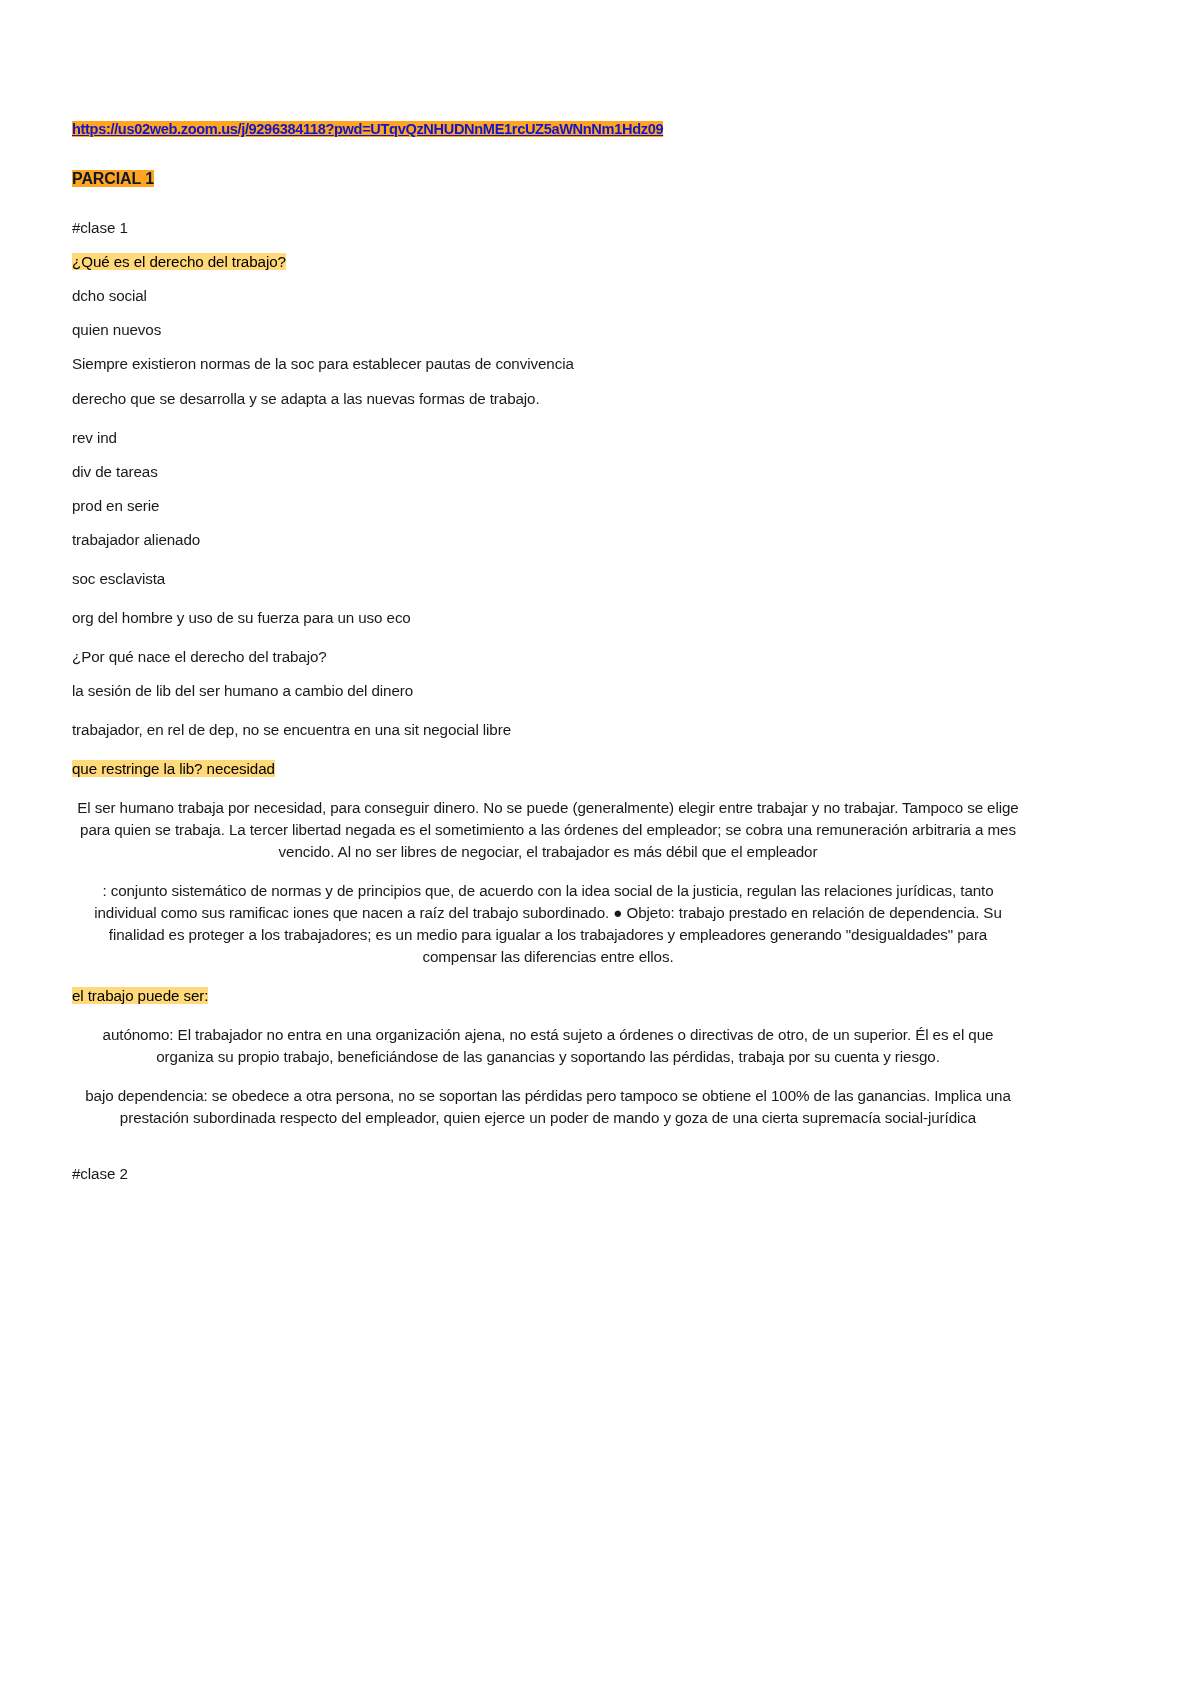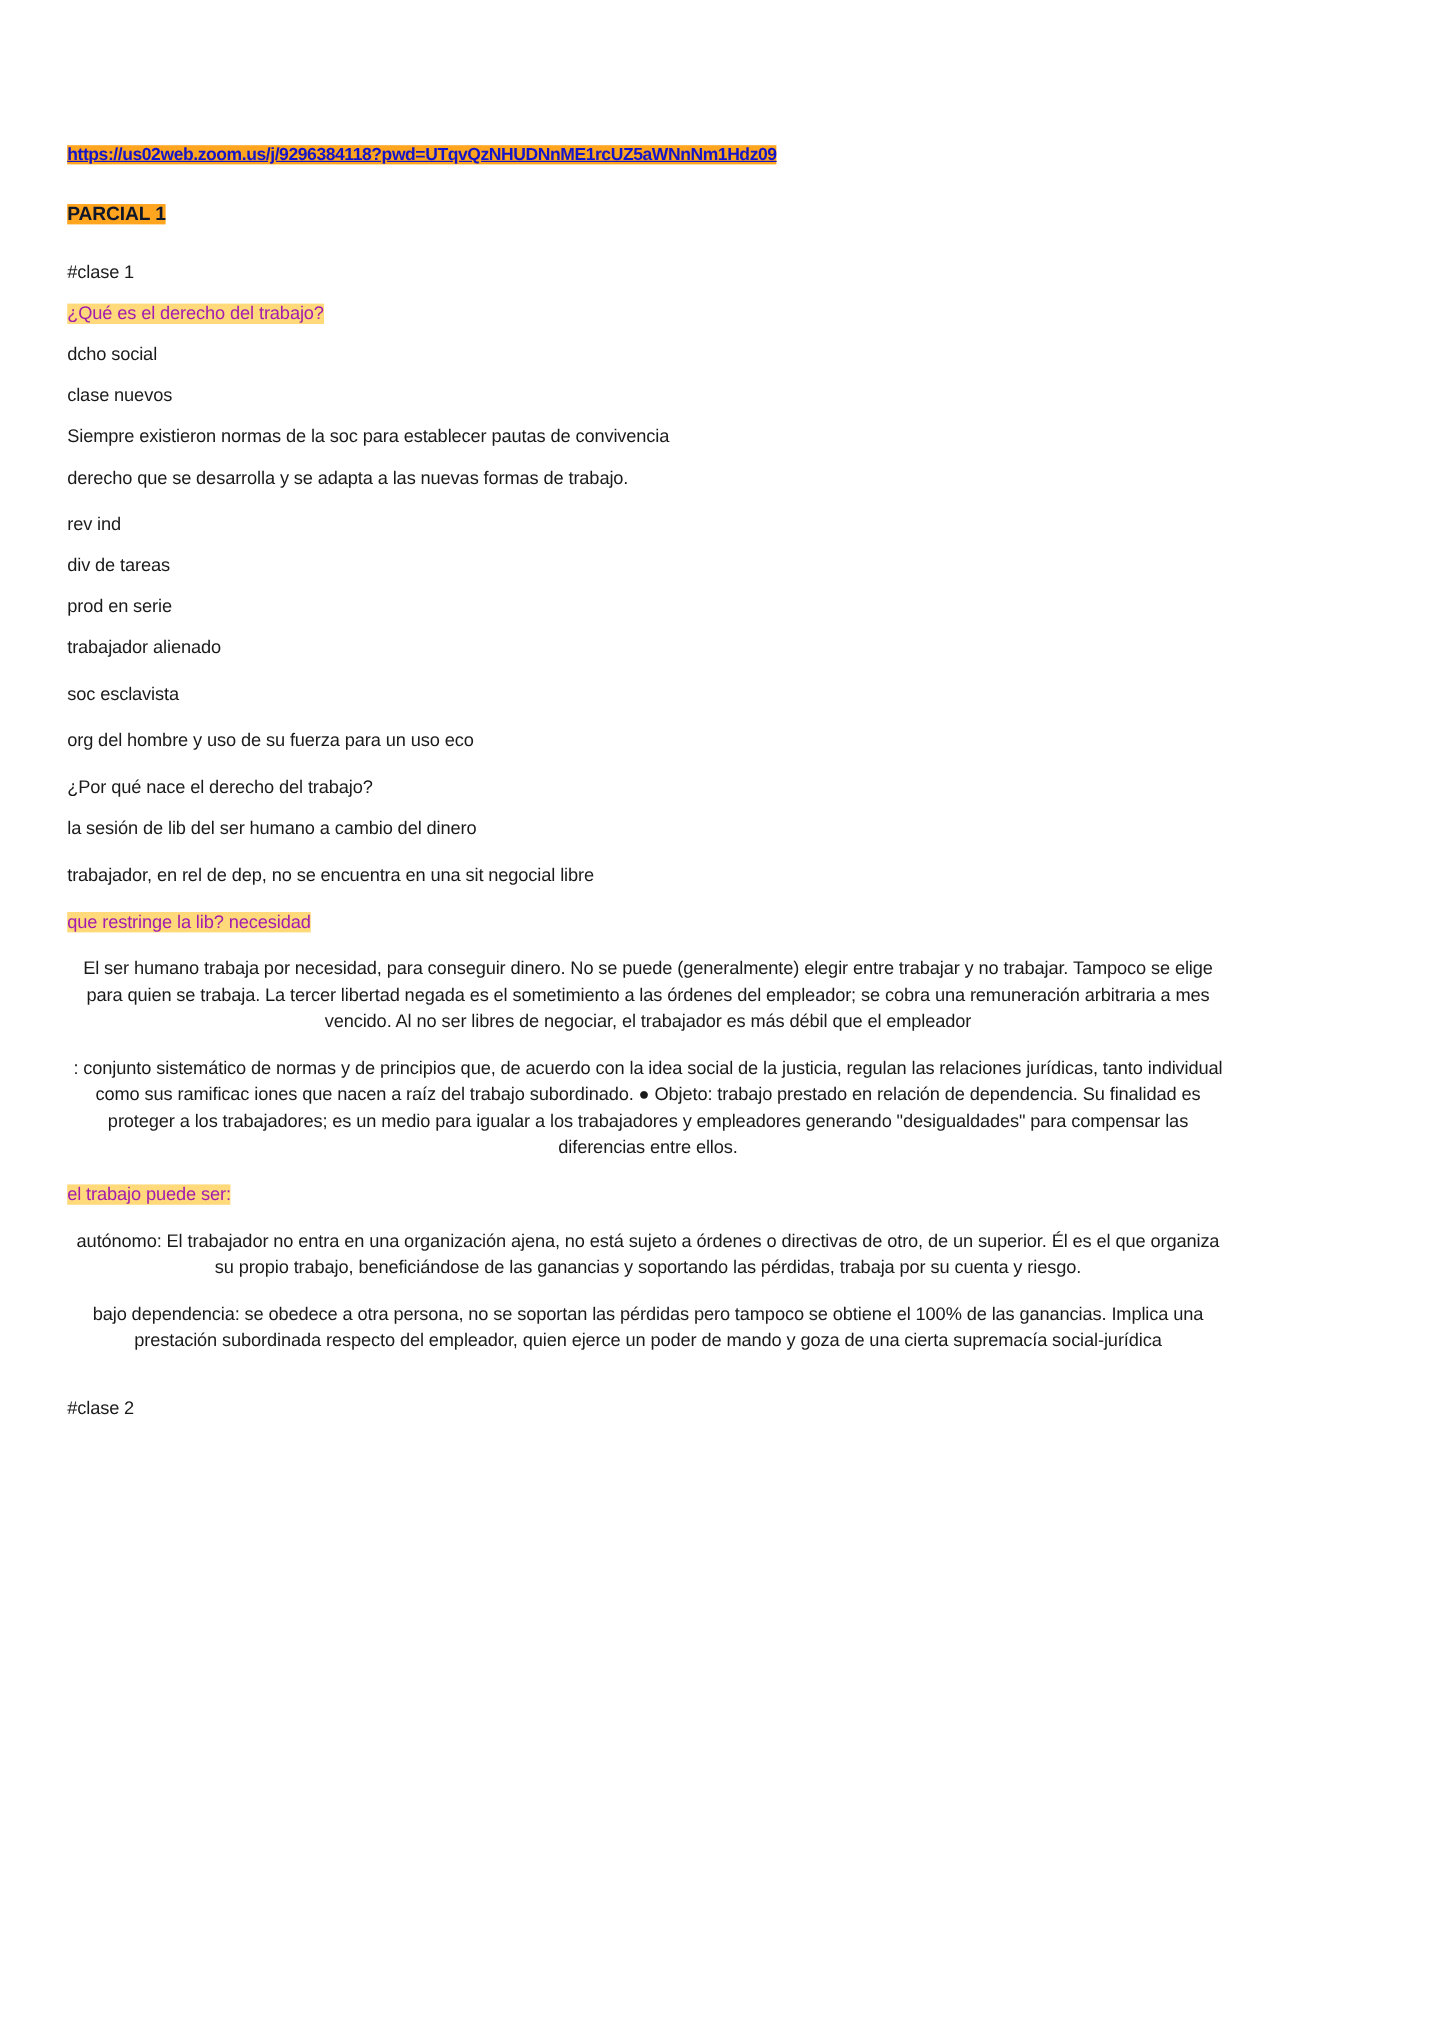--- a/index.html
+++ b/index.html
@@ -16,7 +16,7 @@
     min-height: 1694px;
     background: #ffffff;
     box-sizing: border-box;
-    padding: 118px 176px 60px 56px;
+    padding: 118px 176px 60px 72px;
   }
   .doc-body {
     font-size: 15.2px;

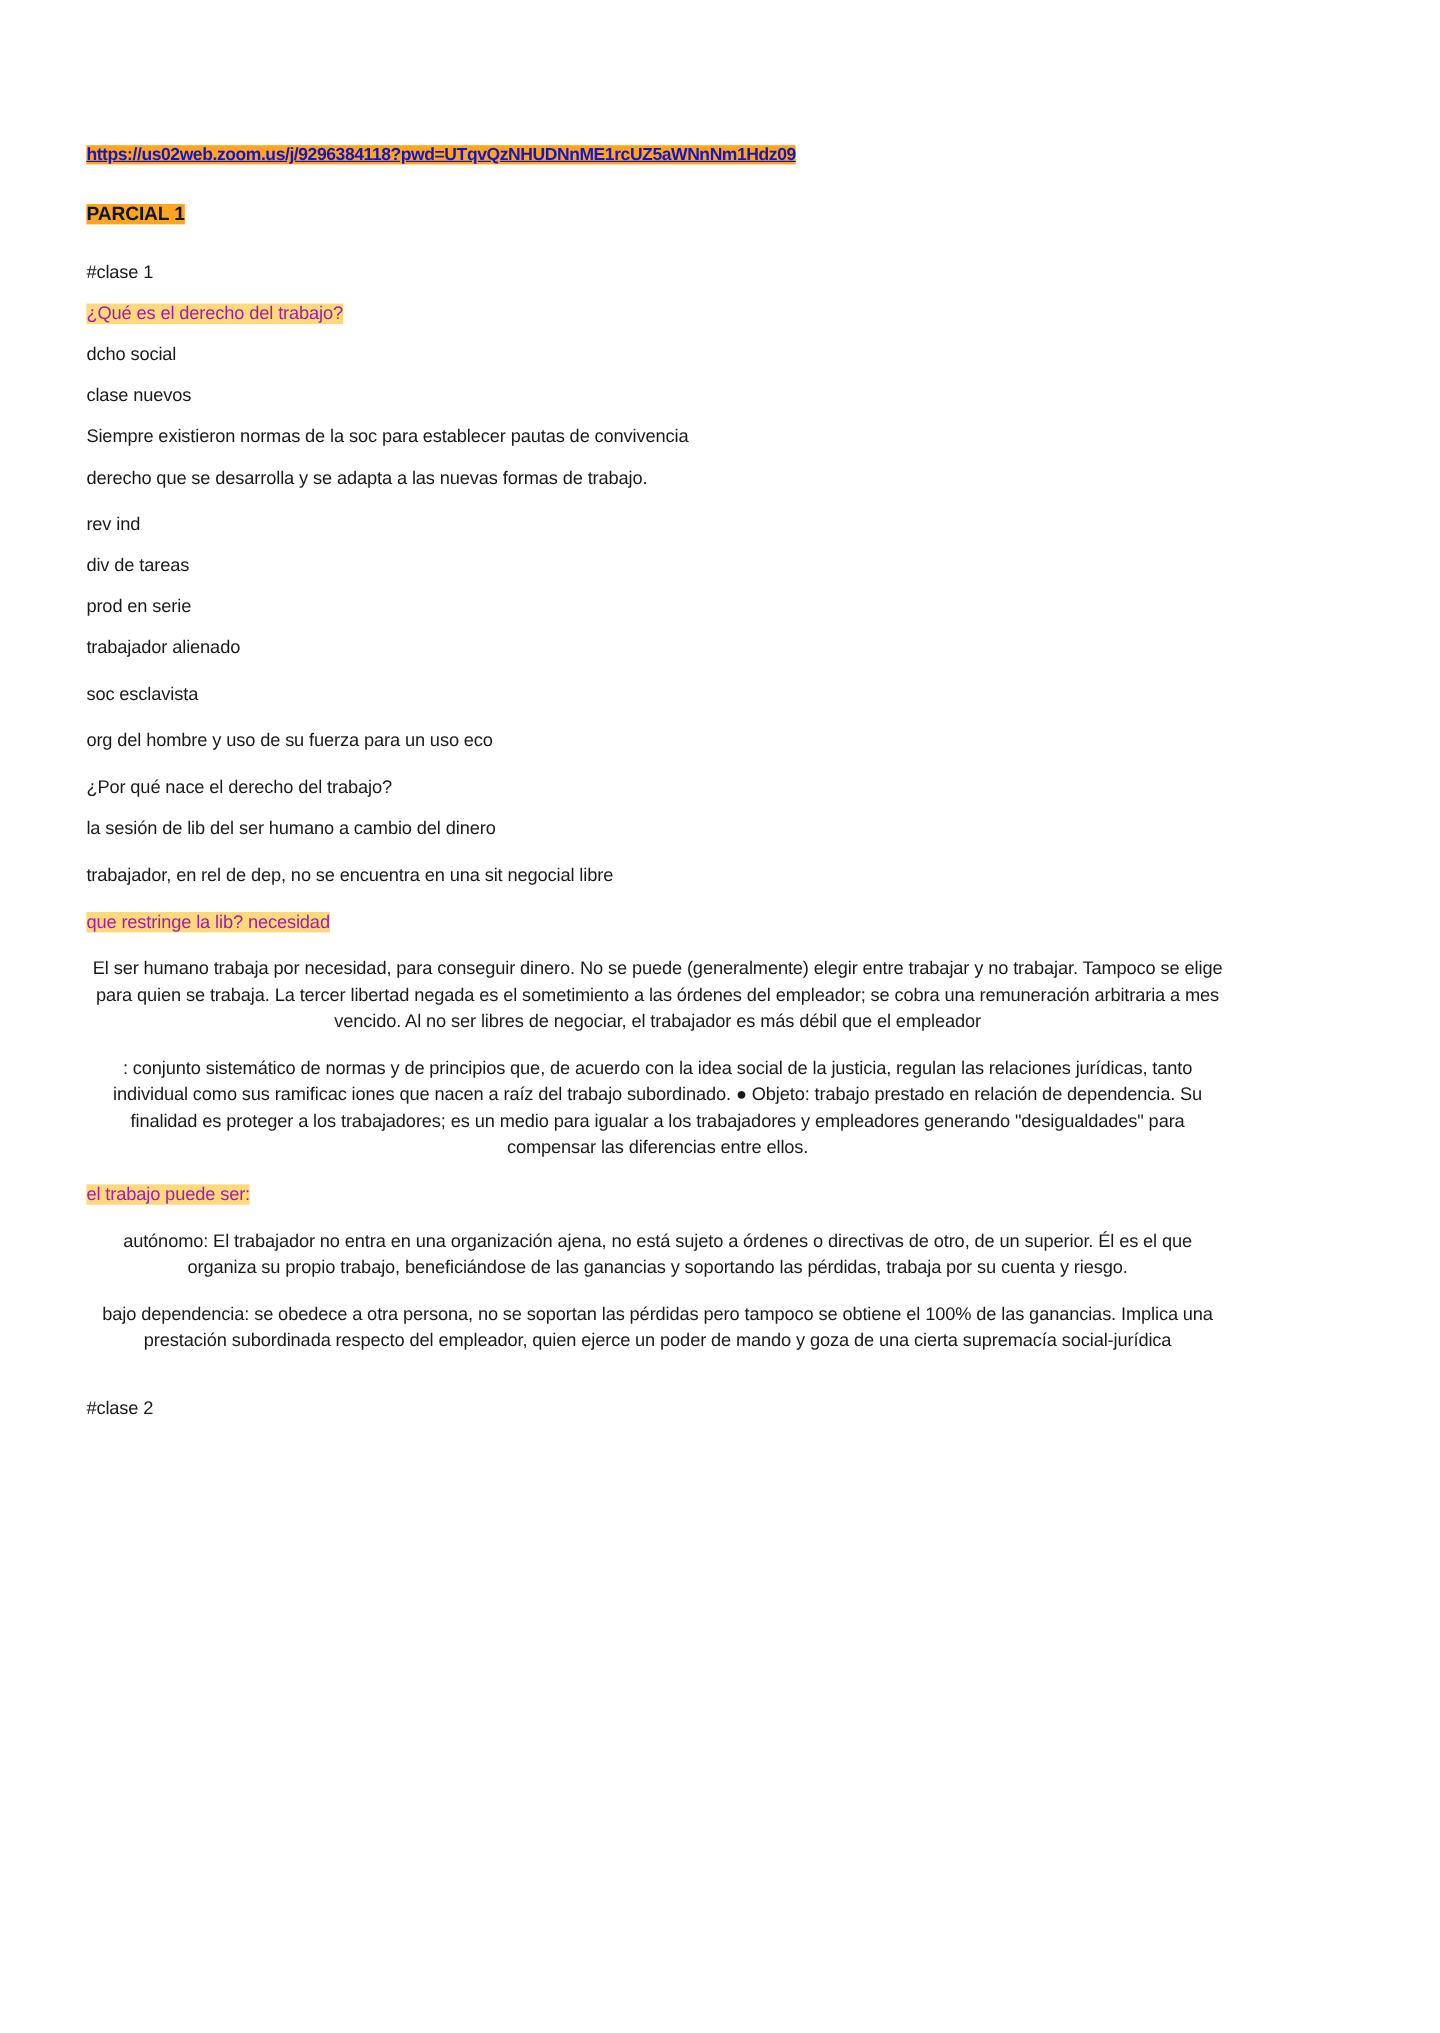--- a/index.html
+++ b/index.html
@@ -71,7 +71,7 @@
   
   .hl {
     background: #ffd97a;
-    color: #a21caf;
+    color: #000000;
   }
 
   .spacer-sm { height: 5px; }

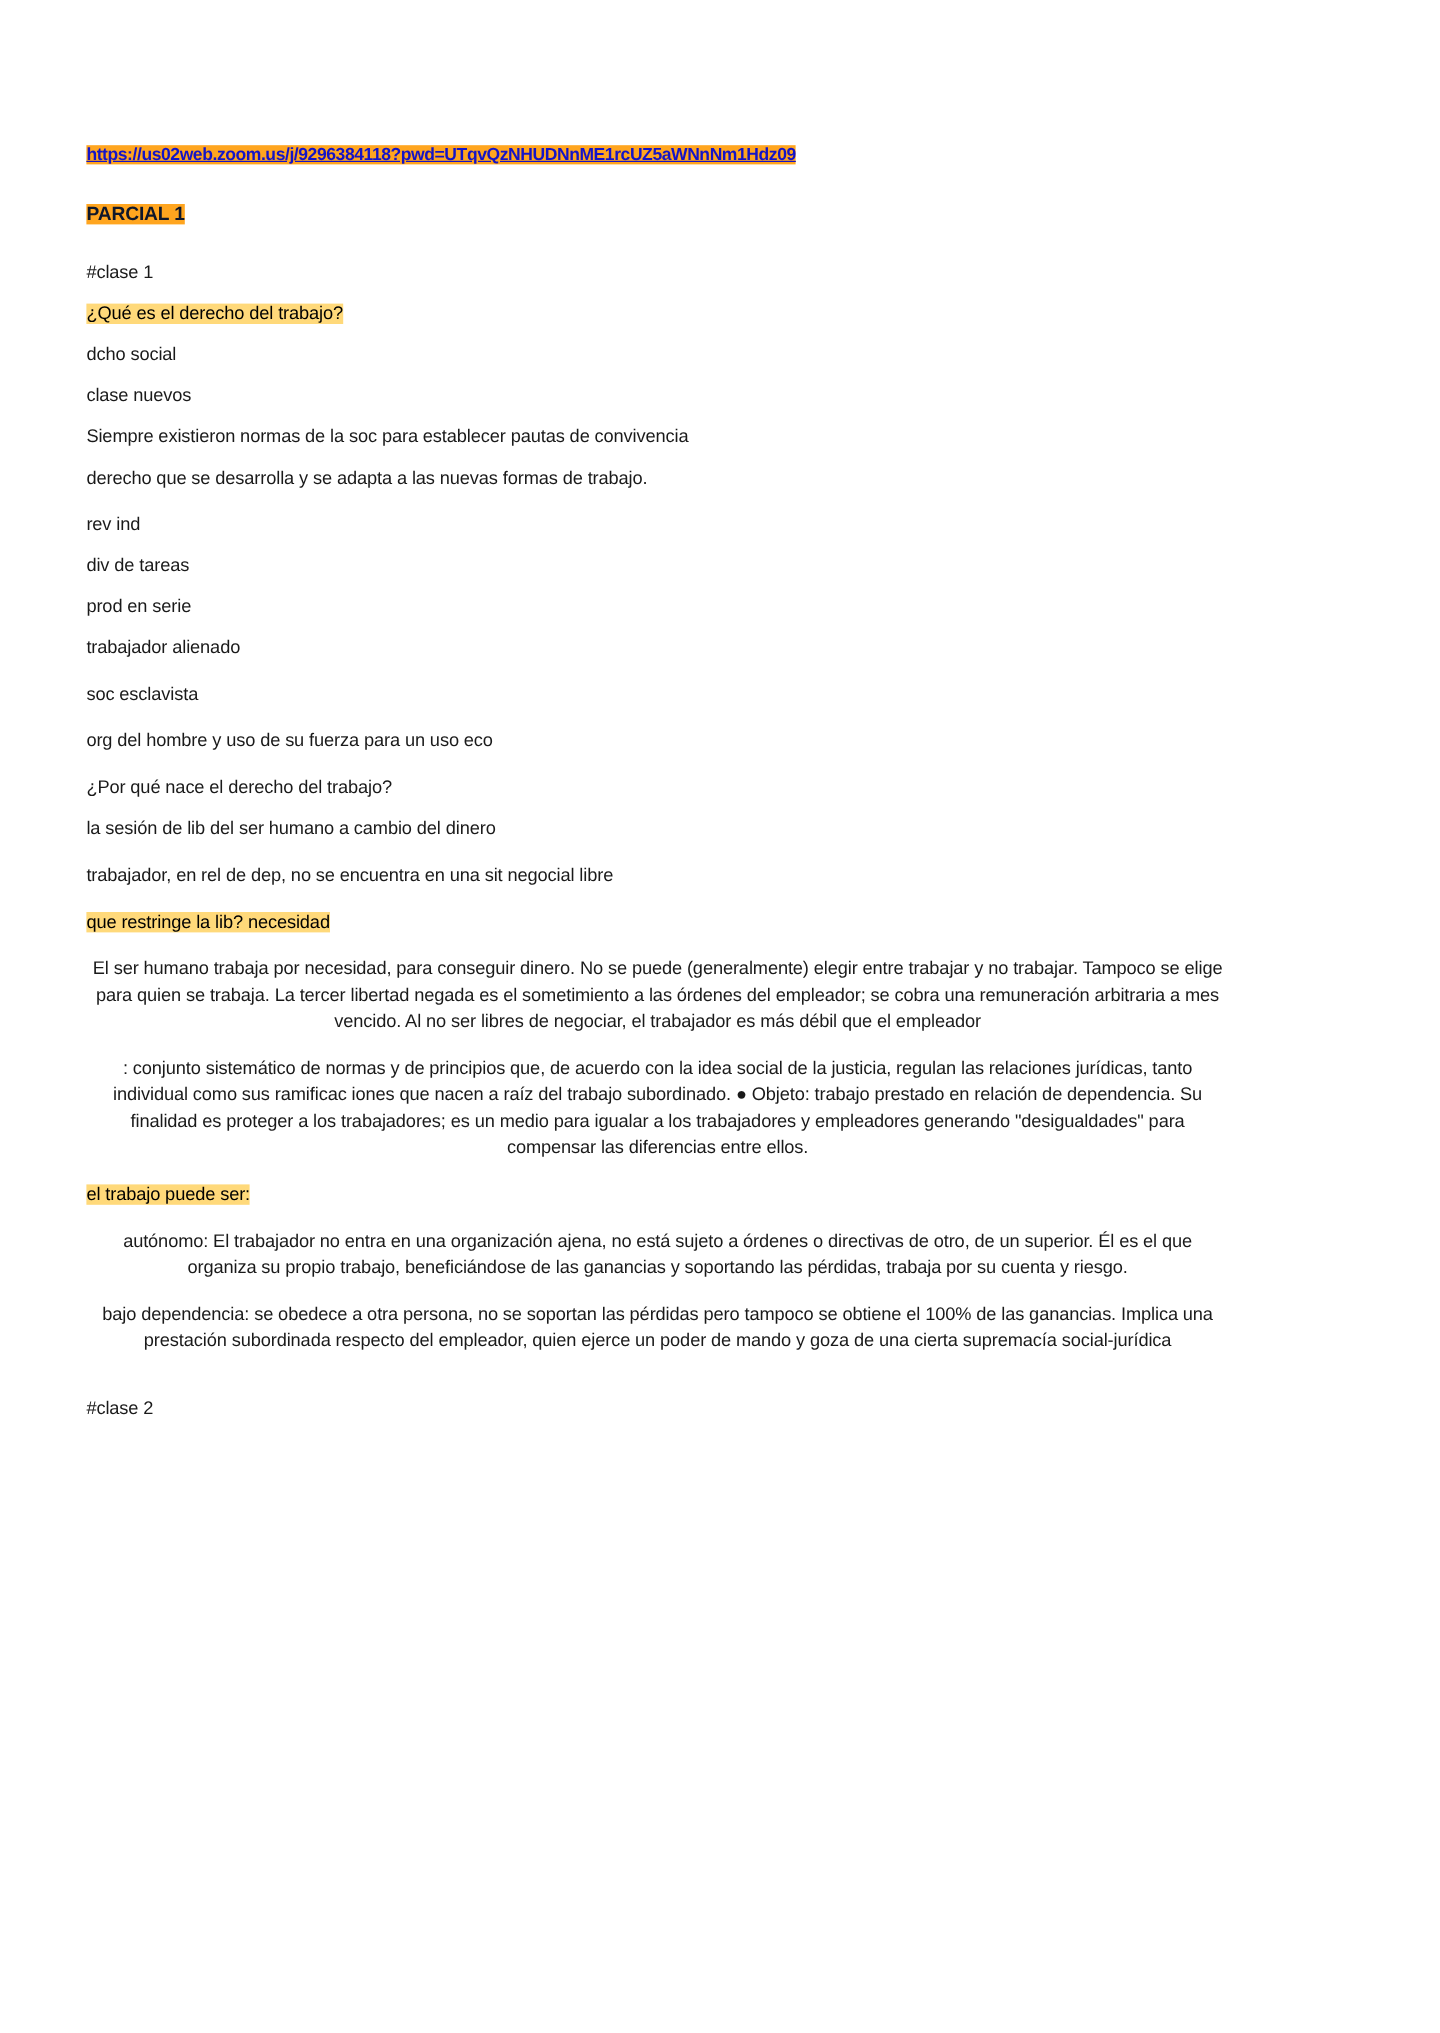--- a/index.html
+++ b/index.html
@@ -94,7 +94,7 @@
       <span class="line">#clase 1</span>
       <span class="line"><span class="hl">¿Qué es el derecho del trabajo?</span></span>
       <span class="line">dcho social</span>
-      <span class="line">clase nuevos</span>
+      <span class="line">quien nuevos</span>
       <span class="line">Siempre existieron normas de la soc para establecer pautas de convivencia</span>
       <span class="line">derecho que se desarrolla y se adapta a las nuevas formas de trabajo.</span>
     </div>

